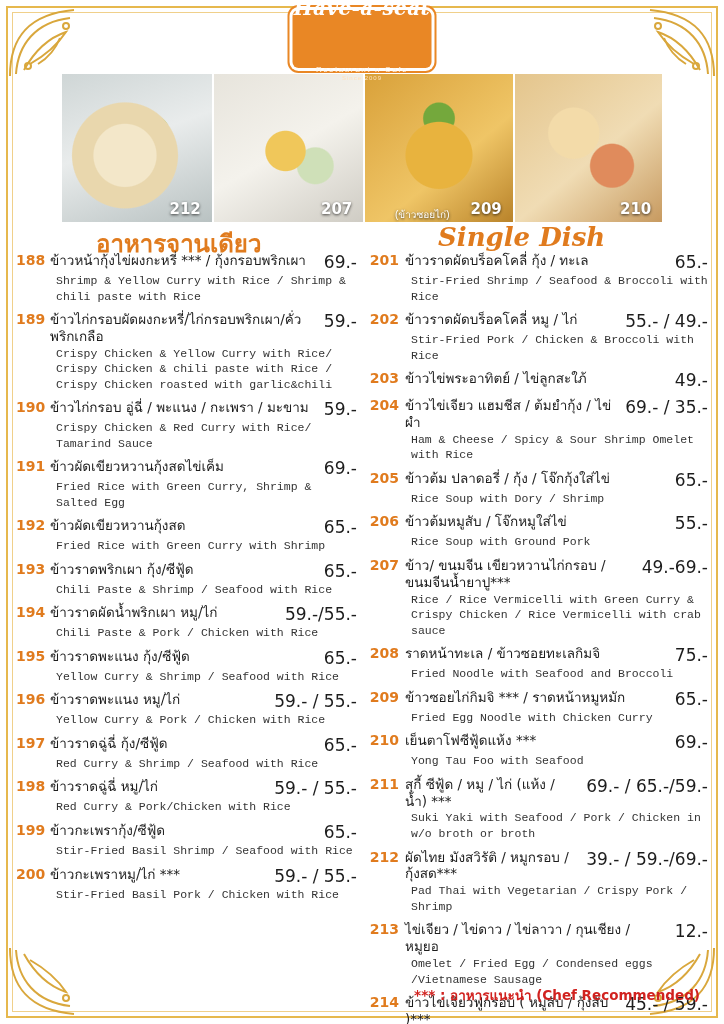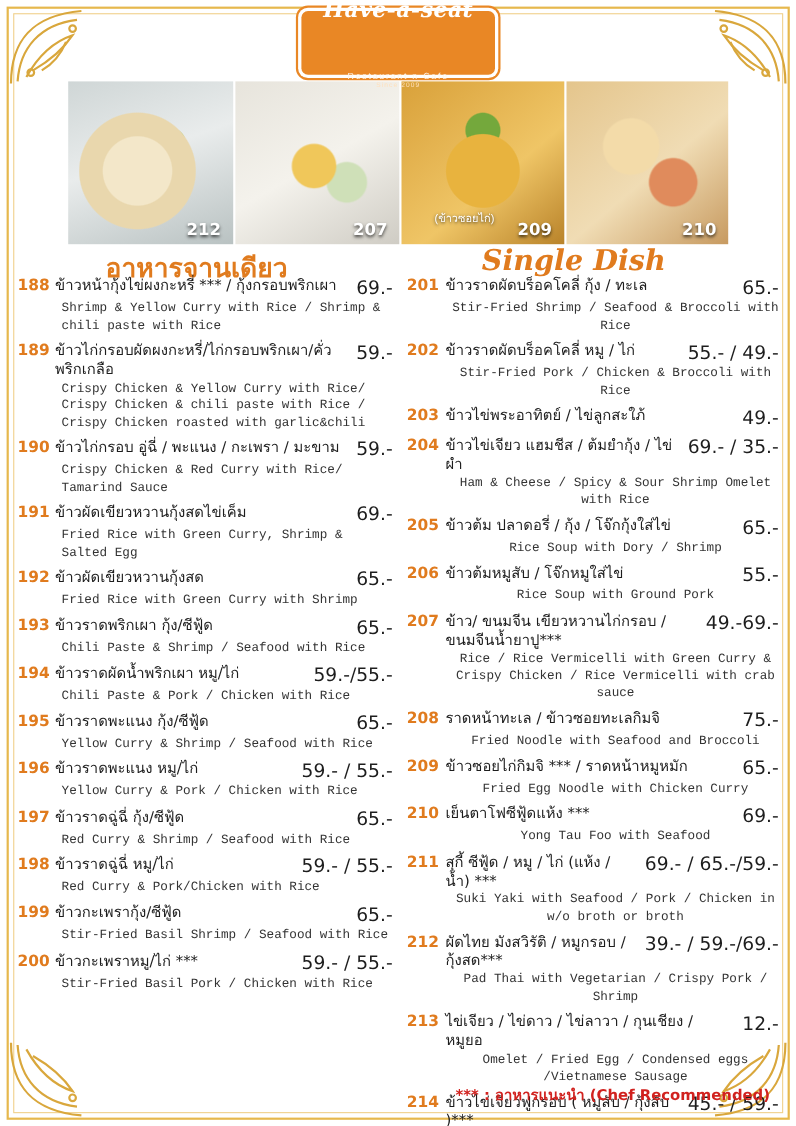--- a/index.html
+++ b/index.html
@@ -35,7 +35,7 @@
   
   .logo-wrap{
     position:absolute; top:10px; left:50%; transform:translateX(-50%);
-    width:176px; height:58px;
+    width:139px; height:58px;
     background:#e98725;
     border-radius:6px;
     display:flex; flex-direction:column; align-items:center; justify-content:center;

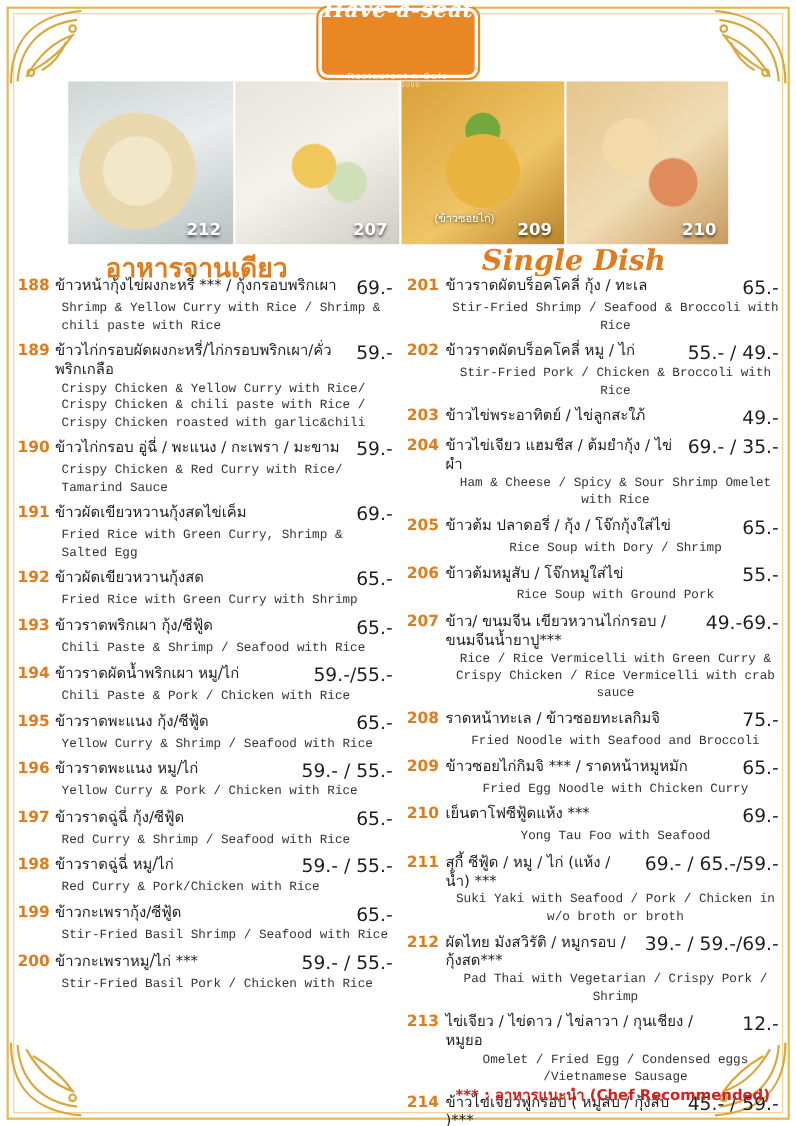--- a/index.html
+++ b/index.html
@@ -61,7 +61,7 @@
     font-size:15px; font-weight:bold; text-shadow:0 1px 3px rgba(0,0,0,.7);
   }
   .photo .tag{
-    position:absolute; left:6px; bottom:16px; color:#ffffff;
+    position:absolute; left:6px; bottom:0; color:#ffffff;
     font-size:10px; text-shadow:0 1px 3px rgba(0,0,0,.8);padding-left:24px;
   }
   .p1{ width:150px; background:

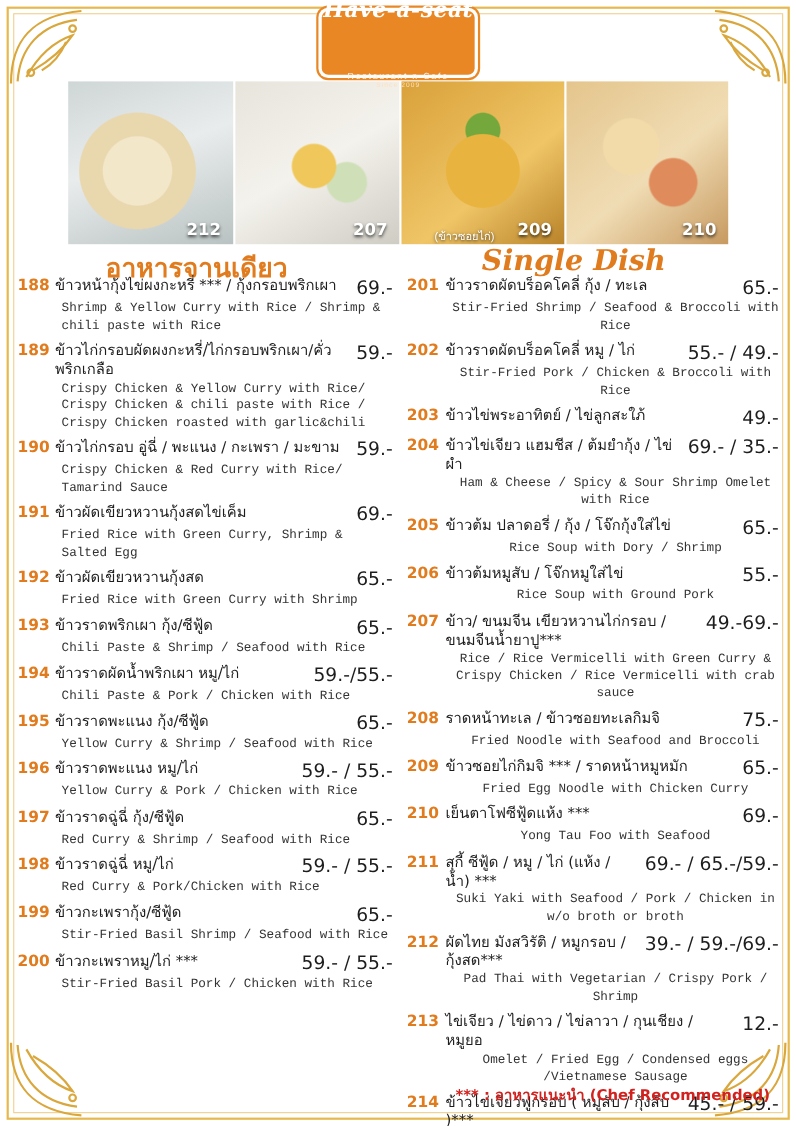--- a/index.html
+++ b/index.html
@@ -125,7 +125,7 @@
     font-family:Liberation Mono, monospace;
   }
   .col.right .num{ width:38px; flex:0 0 38px; }
-  .col.right .desc{ margin-left:44px;text-align:center; }
+  .col.right .desc{ margin-left:44px; }
 
   .footnote{
     position:absolute; right:24px; bottom:18px;

